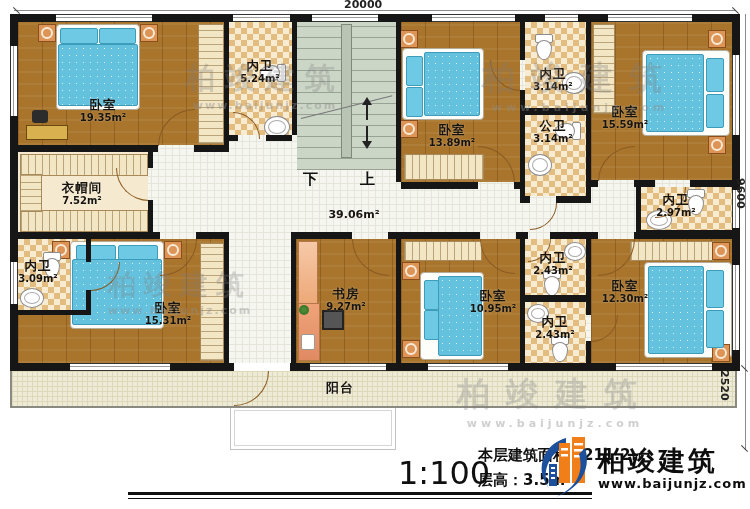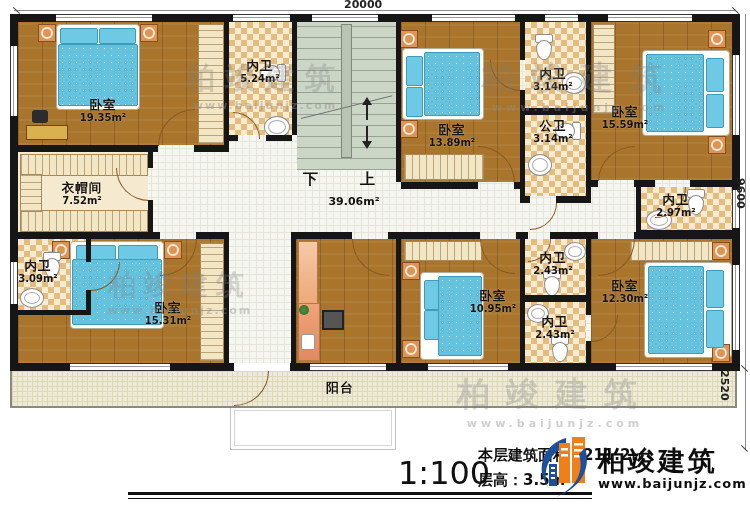--- a/index.html
+++ b/index.html
@@ -336,7 +336,7 @@
     <div class="nm">衣帽间</div>
       <div class="ar">7.52m²</div>
     </div>
-  <div class="rlabel" style="left:309px;top:195px;width:90px;">
+  <div class="rlabel" style="left:309px;top:208px;width:90px;">
     <div class="ar" style="font-size:11px;">39.06m²</div>
     </div>
   <div class="rlabel" style="left:8px;top:258px;width:60px;">

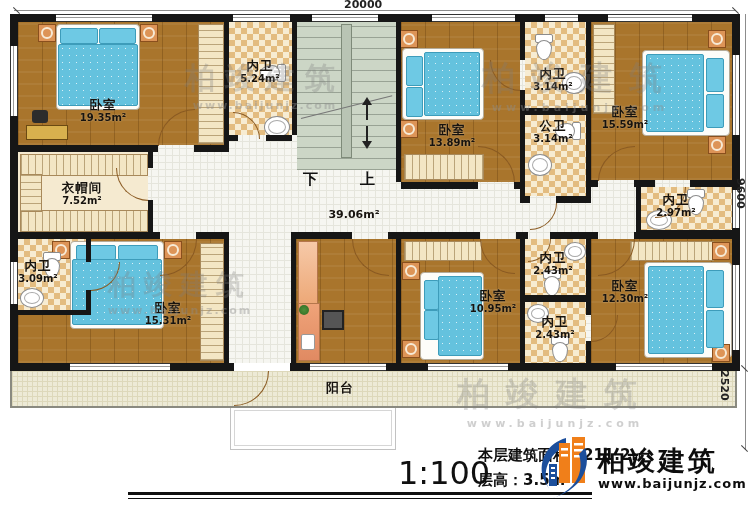--- a/index.html
+++ b/index.html
@@ -347,6 +347,10 @@
     <div class="nm">卧室</div>
       <div class="ar">15.31m²</div>
     </div>
+  <div class="rlabel" style="left:301px;top:286px;width:90px;">
+    <div class="nm">书房</div>
+      <div class="ar">9.27m²</div>
+    </div>
   <div class="rlabel" style="left:448px;top:288px;width:90px;">
     <div class="nm">卧室</div>
       <div class="ar">10.95m²</div>

